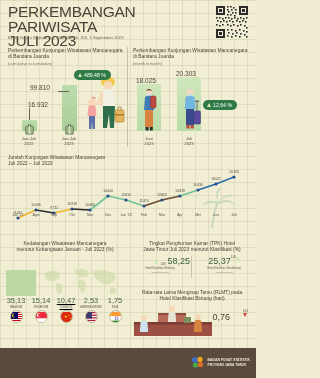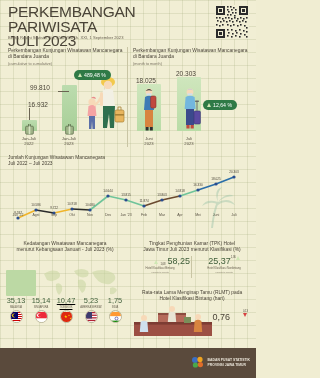--- a/index.html
+++ b/index.html
@@ -453,7 +453,7 @@
         </div>
       </div>
       <div class="fcol" style="left:77px;">
-        <div class="fval">5,23</div>
+        <div class="fval">2,53</div>
         <div class="fname">AMERIKA SERIKAT</div>
         <div class="flagimg">
           <svg width="13" height="13" viewBox="0 0 13 13">

